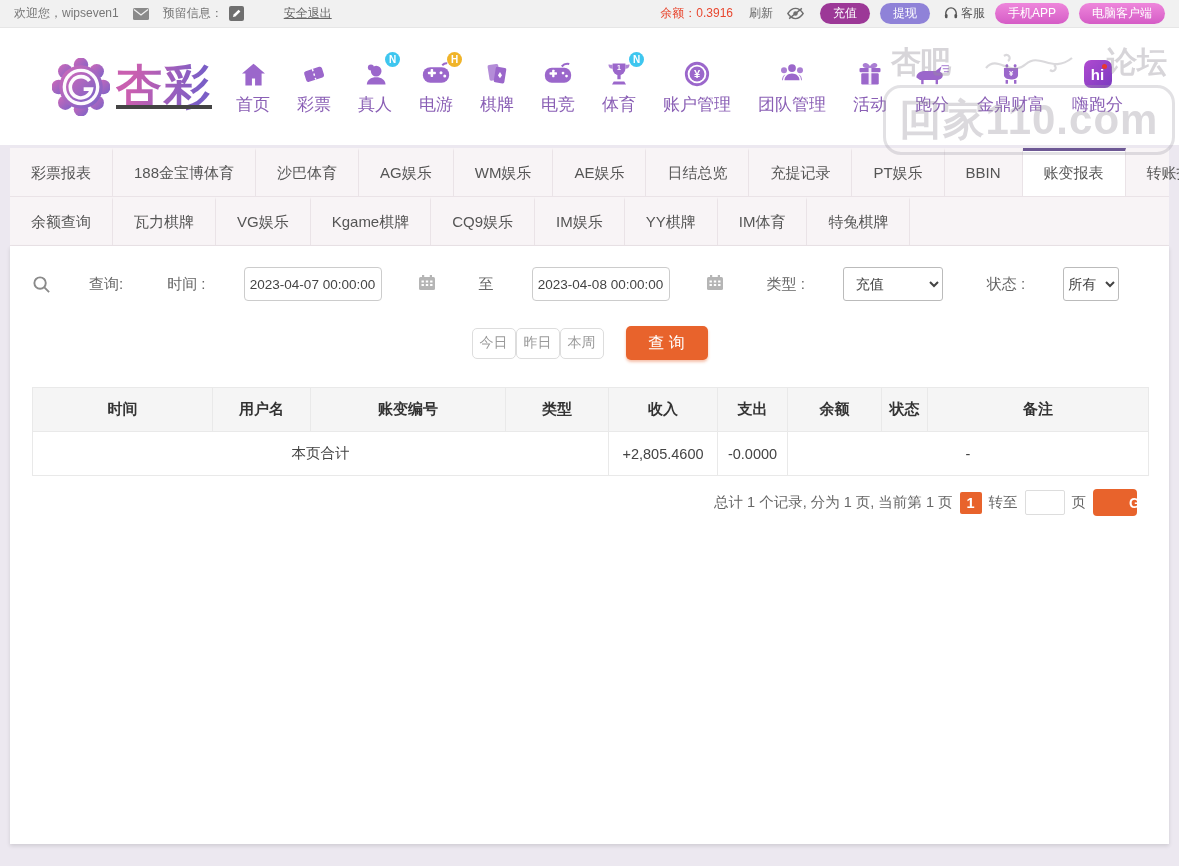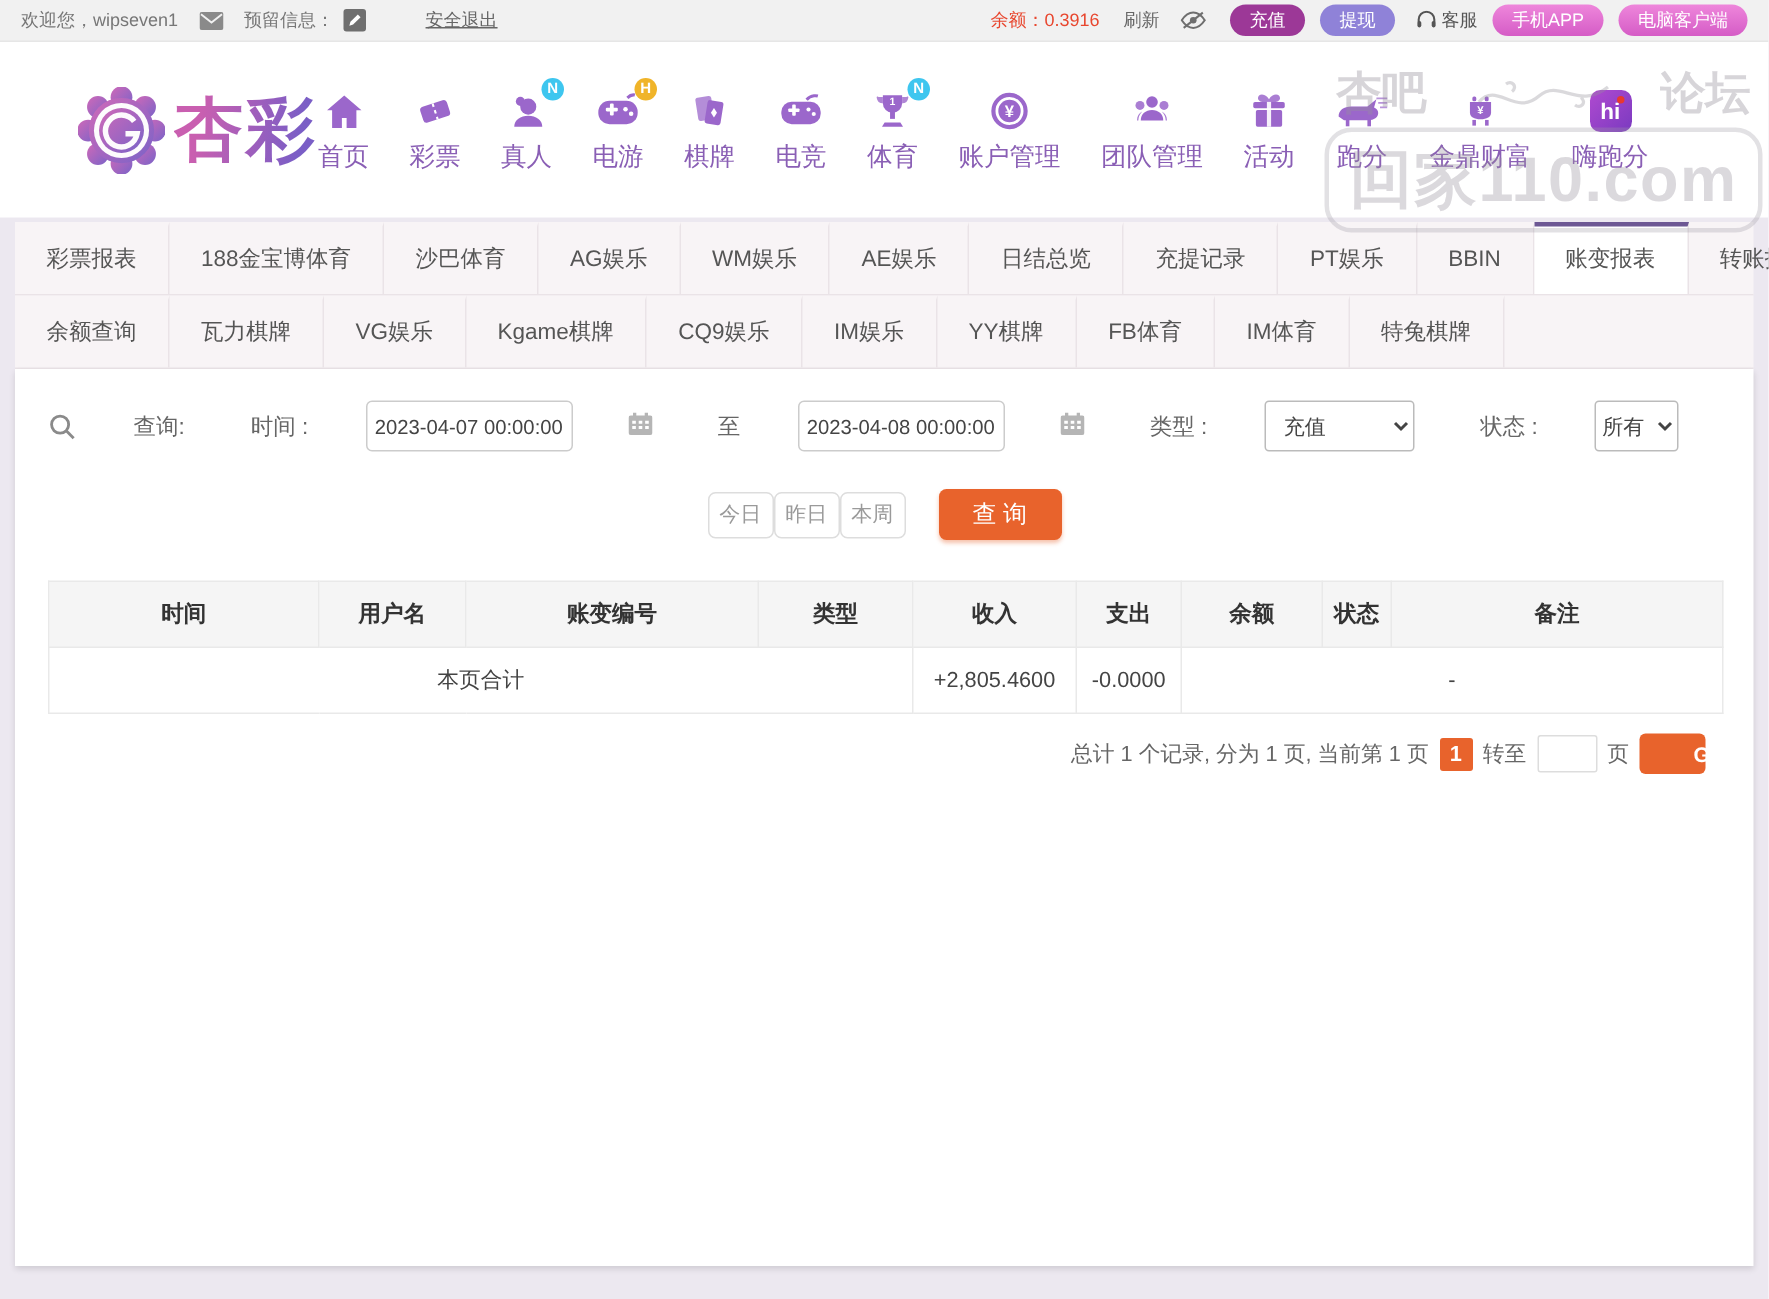--- a/index.html
+++ b/index.html
@@ -36,7 +36,7 @@
     background:#fff; height:117px; display:flex; align-items:center;
     padding:0 18px 0 52px; position:relative;
   }
-  .logo { display:flex; align-items:center; cursor:pointer; }
+  .logo { display:flex; align-items:center; margin-right:24px; cursor:pointer;text-decoration:underline; }
   .logo-text {
     font-size:46px; font-weight:bold; letter-spacing:2px;
     background:linear-gradient(100deg,#c95fb0 20%,#7a5ec6 85%);

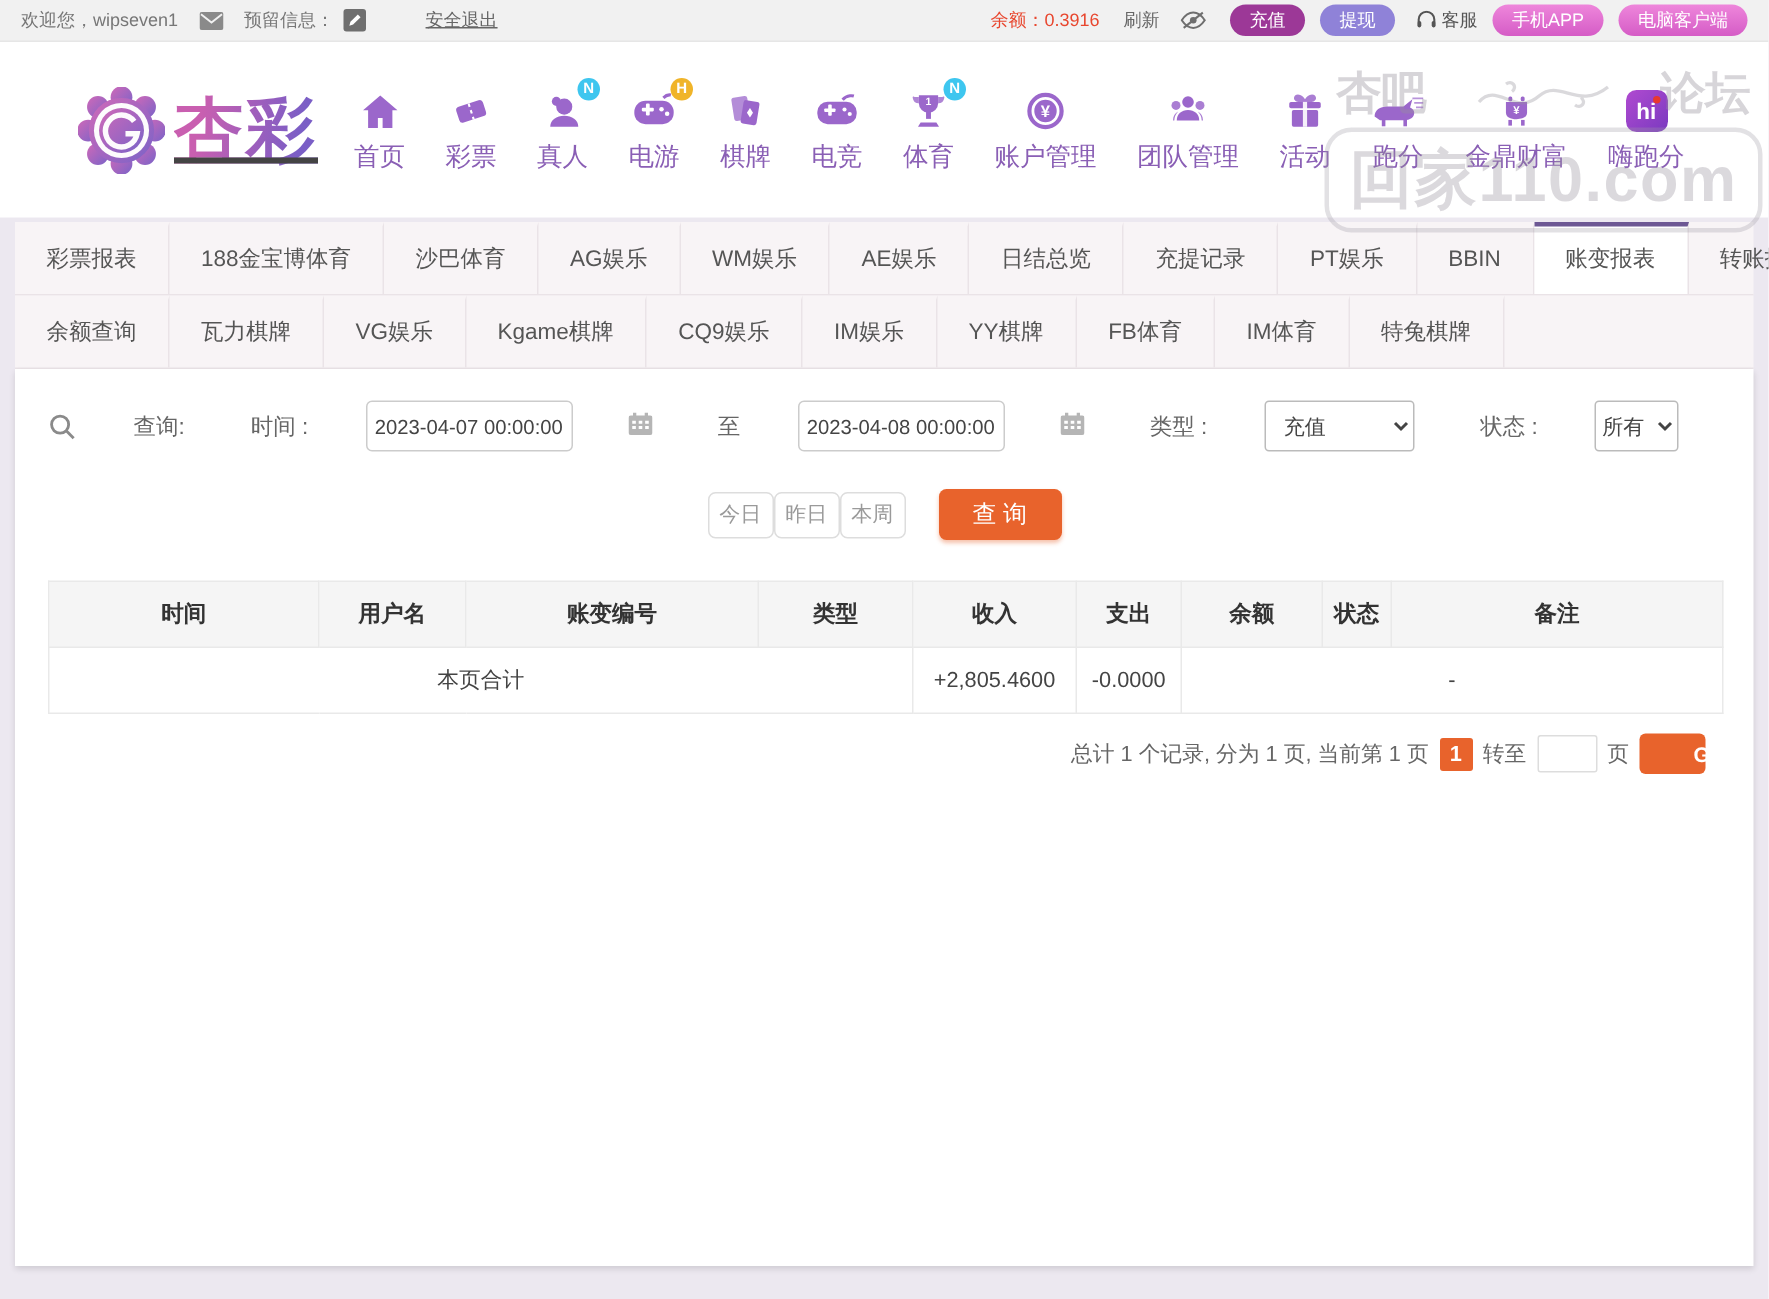--- a/index.html
+++ b/index.html
@@ -368,7 +368,6 @@
     <div class="tab">CQ9娱乐</div>
     <div class="tab">IM娱乐</div>
     <div class="tab">YY棋牌</div>
-    <div class="tab">FB体育</div>
     <div class="tab">IM体育</div>
     <div class="tab">特兔棋牌</div>
   </div>

